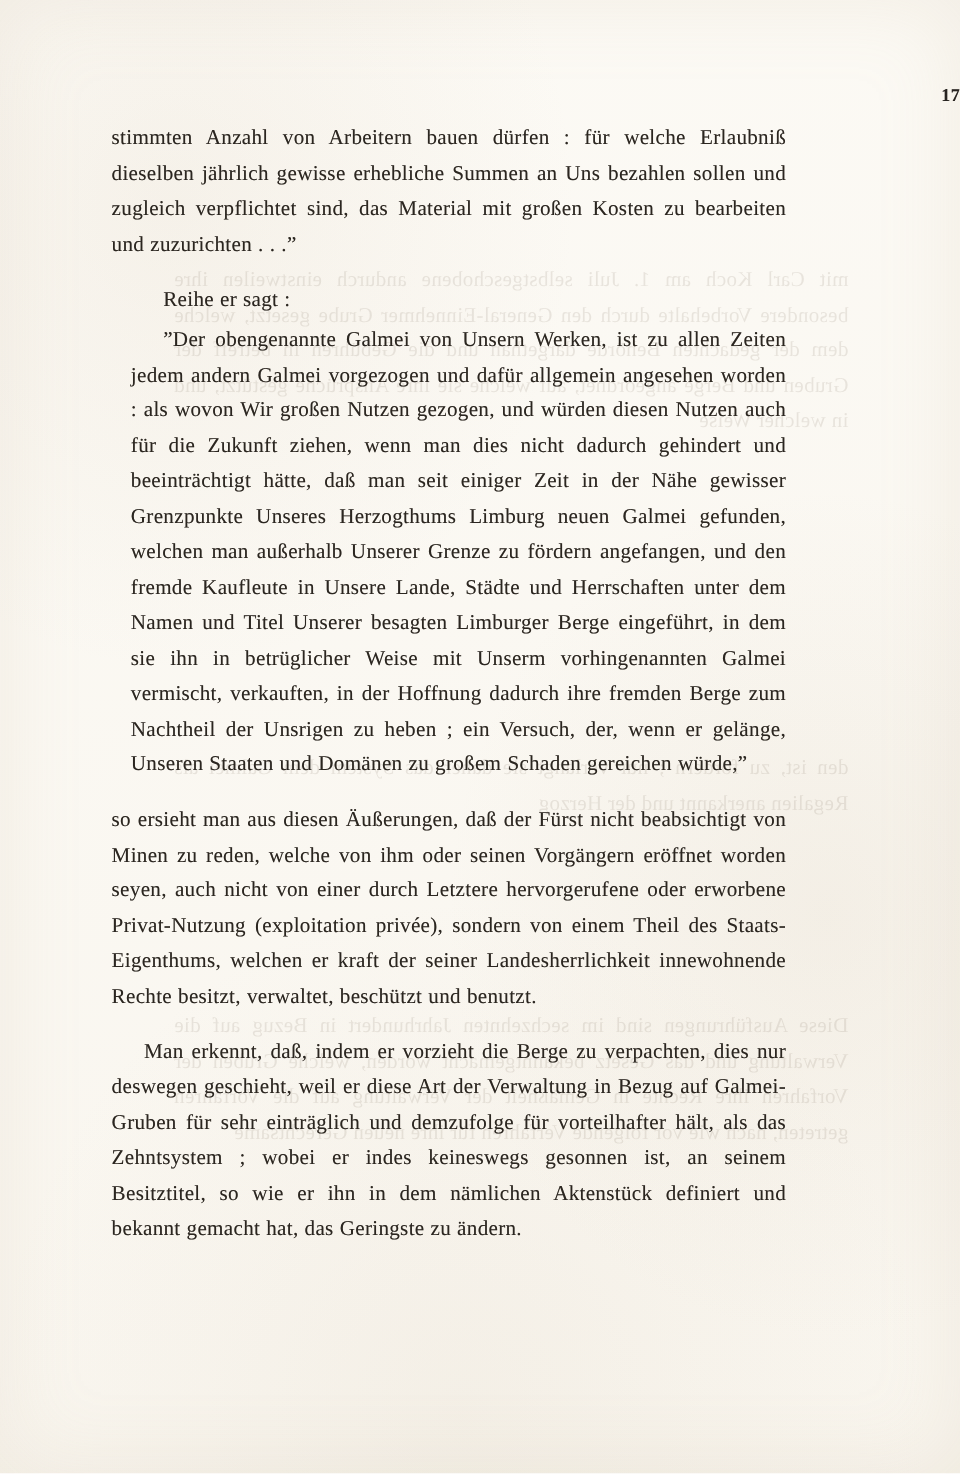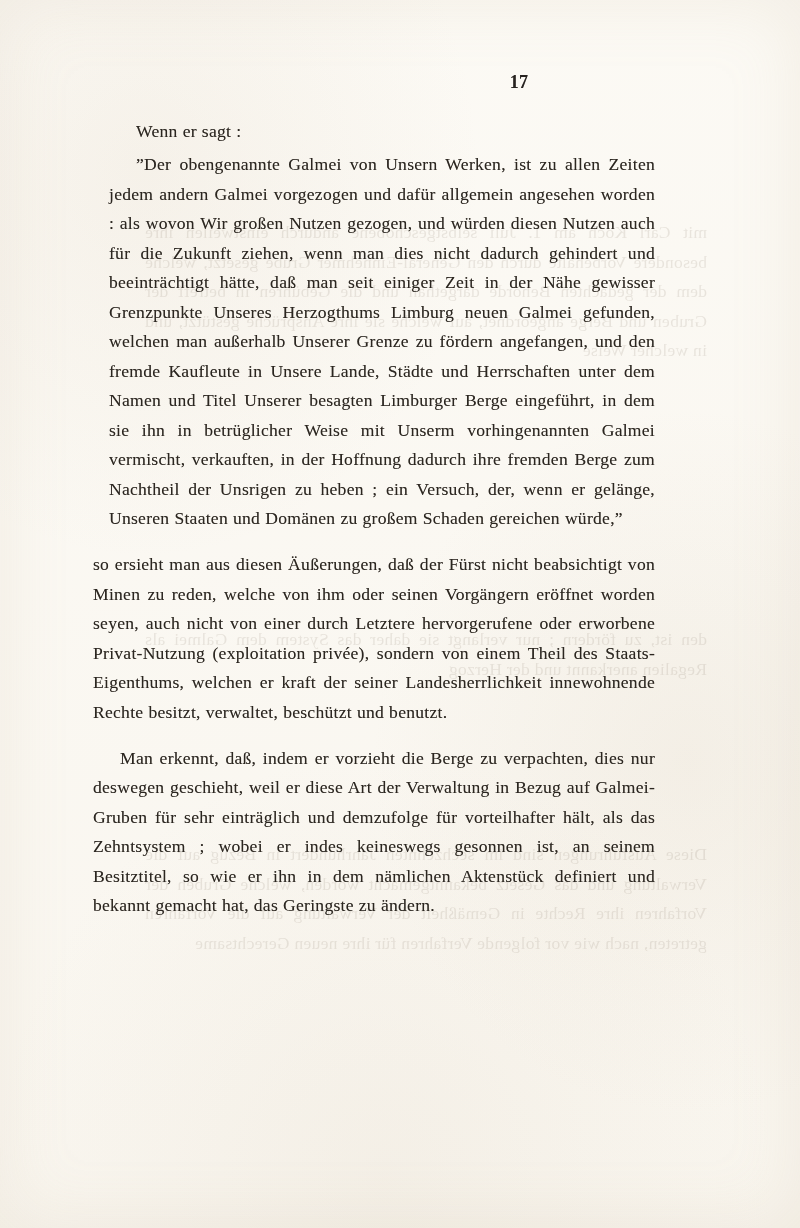--- a/index.html
+++ b/index.html
@@ -80,8 +80,8 @@
     top: 72px;
     right: 0;
     width: 562px;
-    text-align: center;
-    font-size: 18px;
+    text-align: right;
+    font-size: 15px;
     font-weight: bold;
     color: #272320;
     letter-spacing: 0.3px;

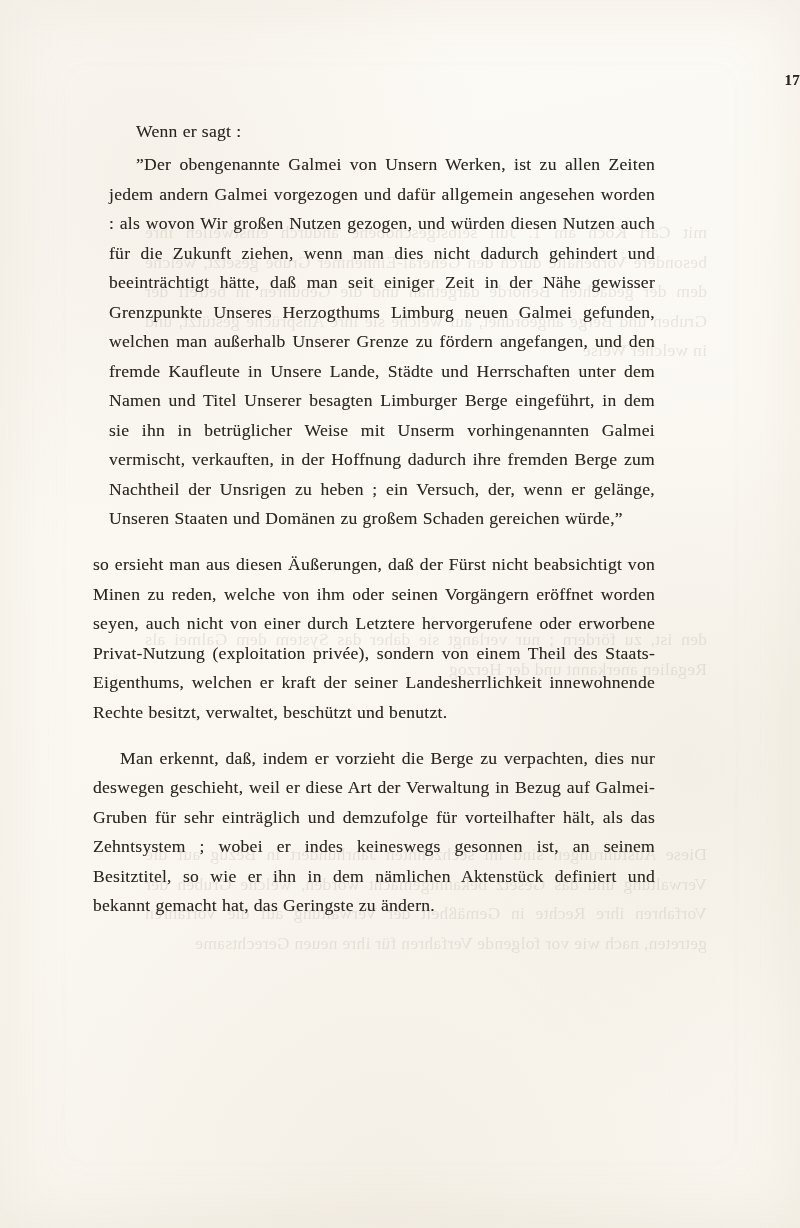--- a/index.html
+++ b/index.html
@@ -139,6 +139,7 @@
 
   <div class="content" style="top:100px;">
 
+    <p class="para">stimmten Anzahl von Arbeitern bauen dürfen : für welche Erlaubniß dieselben jährlich gewisse erhebliche Summen an Uns bezahlen sollen und zugleich verpflichtet sind, das Material mit großen Kosten zu bearbeiten und zuzurichten . . .”</p>
 
     <div class="gap-para"></div>
 

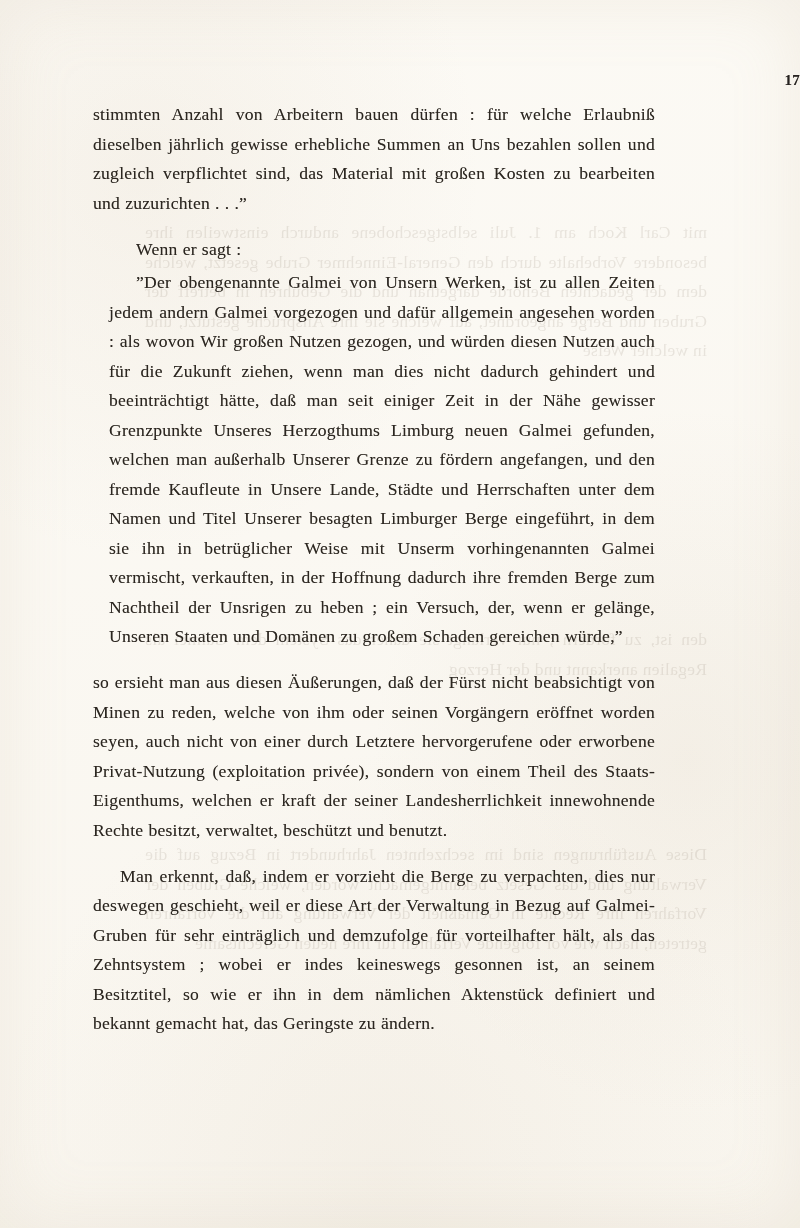--- a/index.html
+++ b/index.html
@@ -143,7 +143,7 @@
 
     <div class="gap-para"></div>
 
-    <p class="quote indent-first">Wenn er sagt :</p>
+    <p class="quote indent-first">Reihe er sagt :</p>
 
     <div class="gap-small"></div>
 

